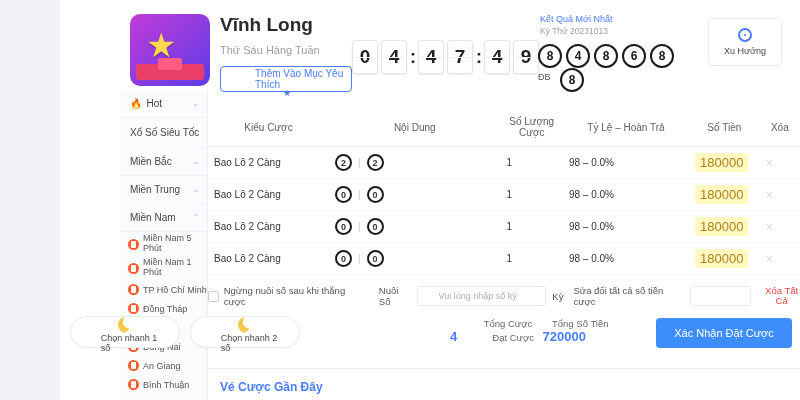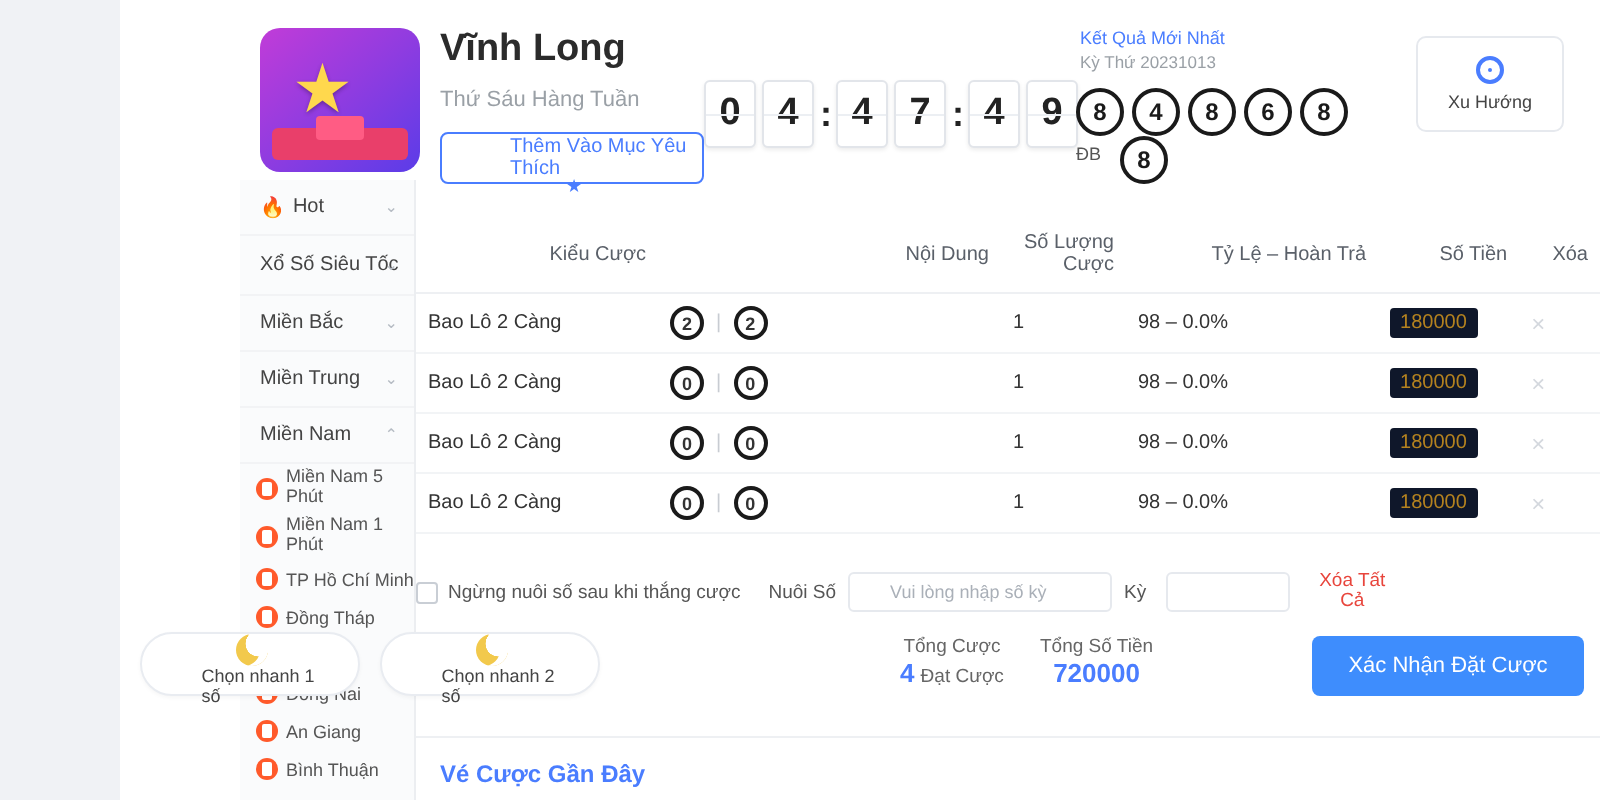--- a/index.html
+++ b/index.html
@@ -136,7 +136,7 @@
   table { border-collapse: collapse; width: 100%; }
   thead th {
     font-size: 10px; color:#5a6069; font-weight: normal;
-    text-align:right; padding: 8px 6px; border-bottom:1px solid #eef0f3;
+    text-align:center; padding: 8px 6px; border-bottom:1px solid #eef0f3;
     vertical-align: middle;
   }
   tbody td {

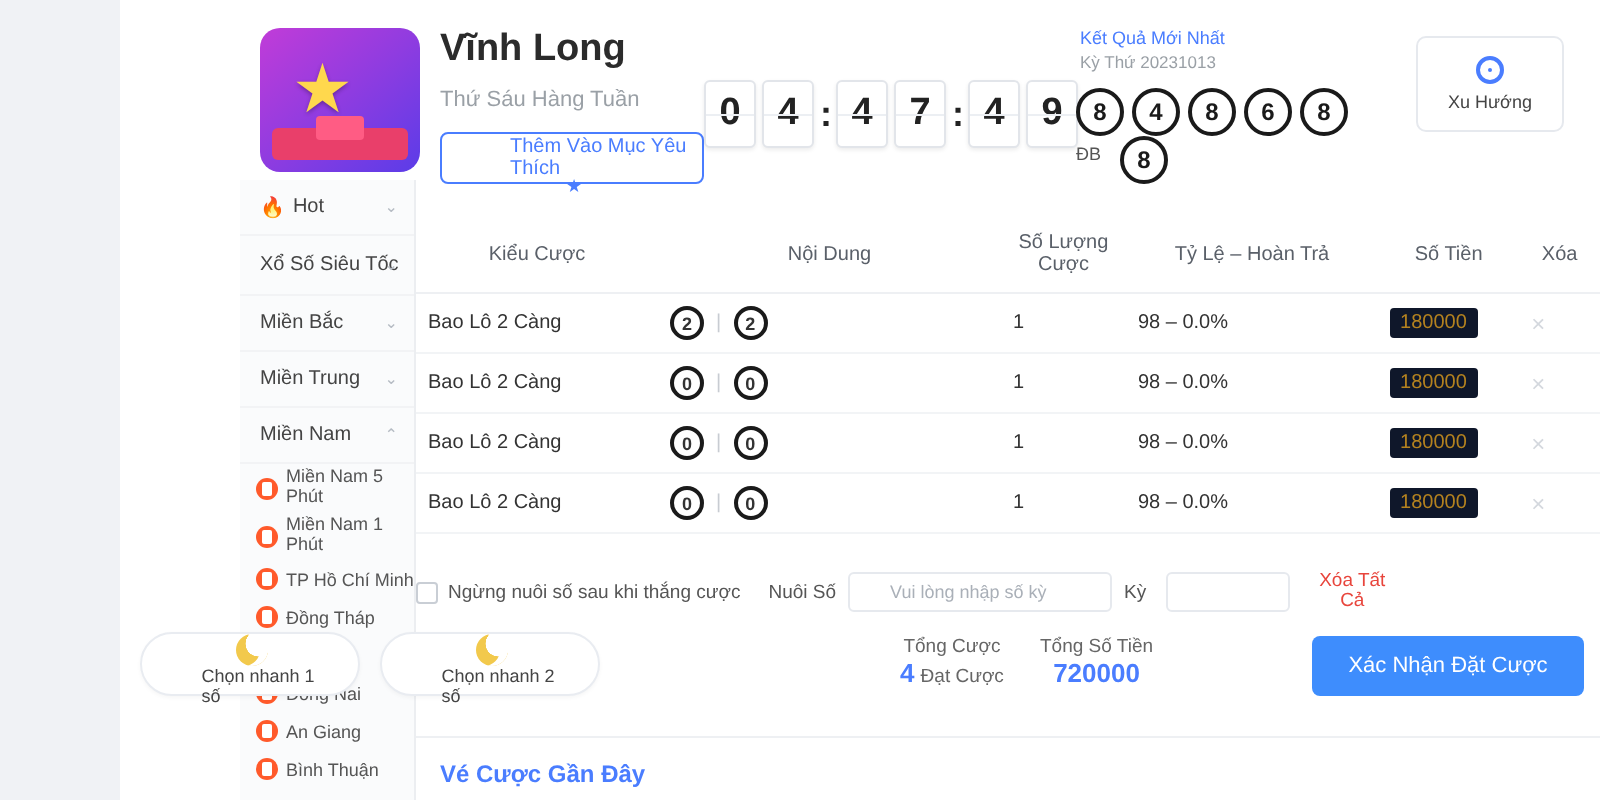--- a/index.html
+++ b/index.html
@@ -151,7 +151,7 @@
   .sep { color:#c8ccd2; margin:0 6px; font-size:10px;}
   .amt {
     display:inline-block; min-width:44px; padding:2px 5px;
-    background:#0f172a; color:#b4821f; border-radius:2px; font-size:10px;
+    background:#fef9c3; color:#b4821f; border-radius:2px; font-size:13px;
   }
   .del { color:#d4d8de; font-size:12px; cursor:pointer;}
 

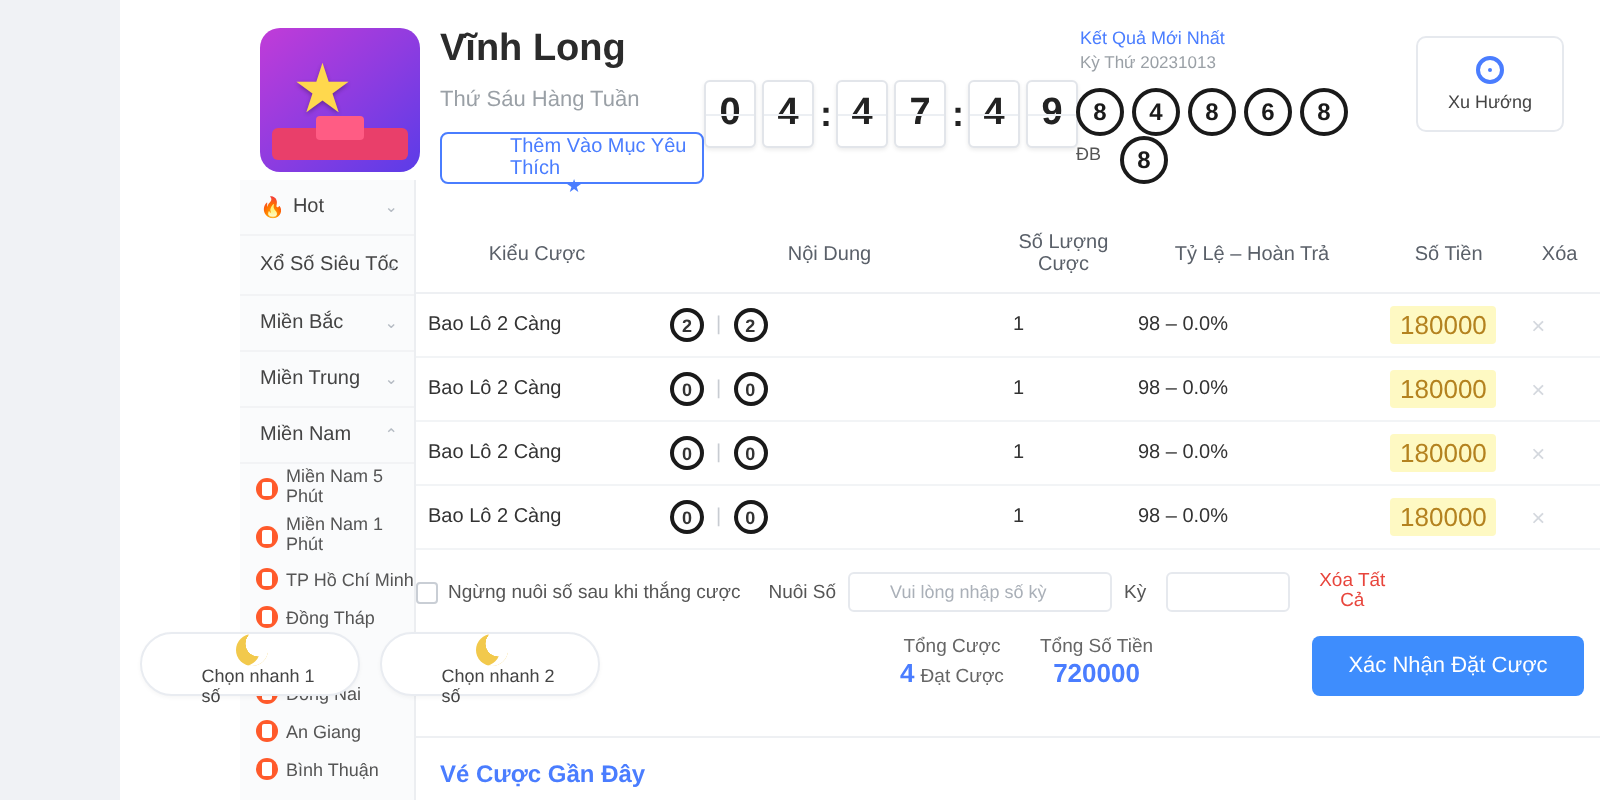--- a/index.html
+++ b/index.html
@@ -383,6 +383,7 @@
     <span style="margin-right:6px">Nuôi Số</span>
     <span class="inp" style="width:132px">Vui lòng nhập số kỳ</span>
     <span style="margin:0 10px 0 6px">Kỳ</span>
+    <span style="margin-right:6px">Sửa đổi tất cả số tiền cược</span>
     <span class="inp" style="width:62px"></span>
     <span class="clear-all" style="margin-left:12px;width:38px">Xóa Tất Cả</span>
   </div>

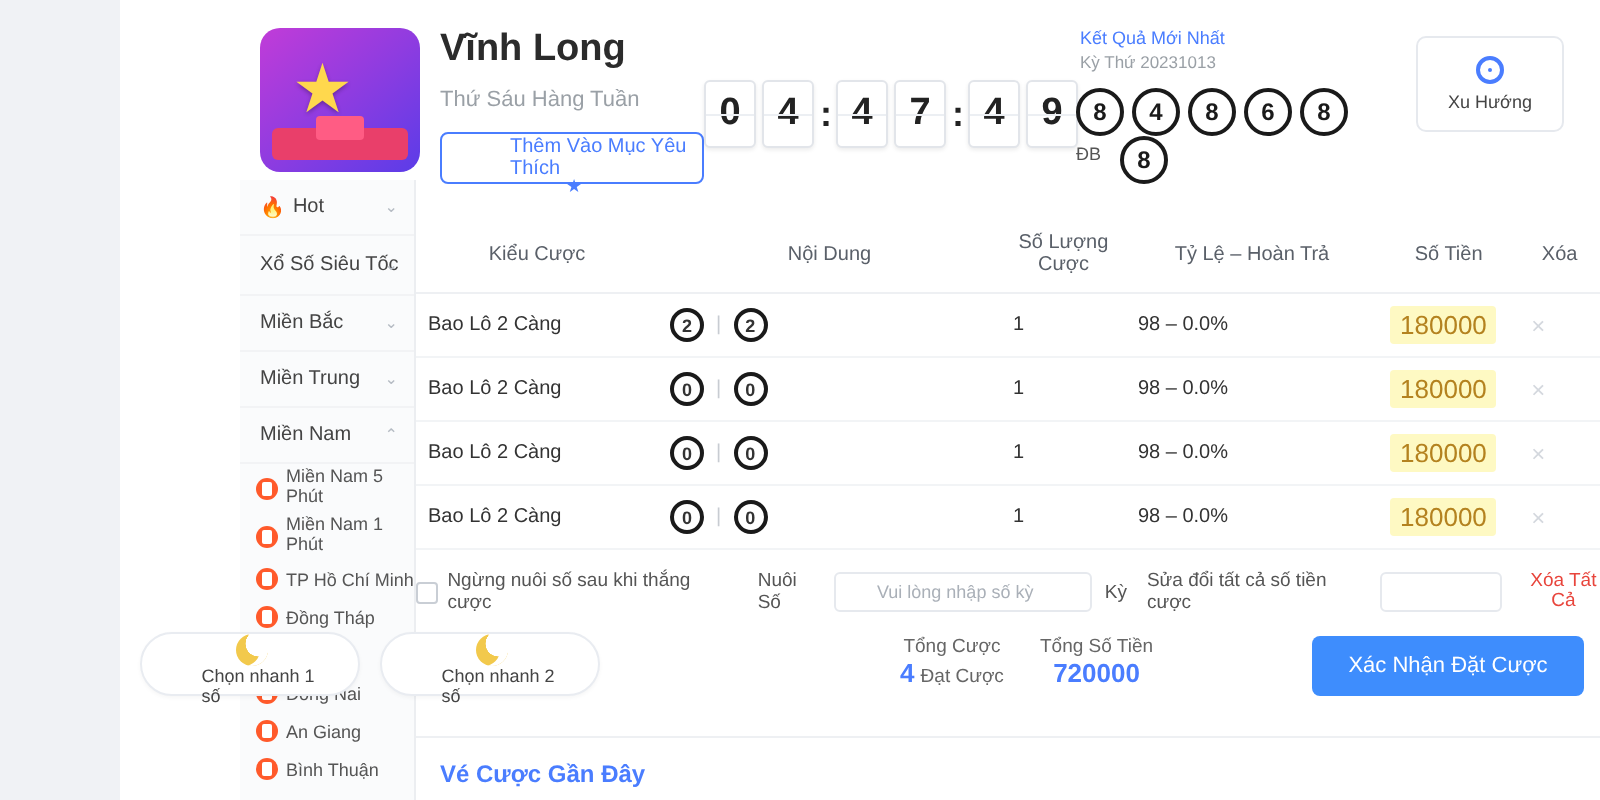--- a/index.html
+++ b/index.html
@@ -180,7 +180,7 @@
     box-shadow: inset -4px 0 0 #fff; margin-right:6px; flex:none;}
   .quick-tx { font-size:9px; color:#444; line-height:1.15;}
 
-  .tot-label { font-size:9.5px; color:#666; }
+  .tot-label { font-size:9.5px; color:#666;margin-left:32px; }
   .tot-val { font-size:13px; color:#4a7dff; font-weight:bold;}
   .confirm {
     position:absolute; left:596px; top:318px; width:136px; height:30px;

